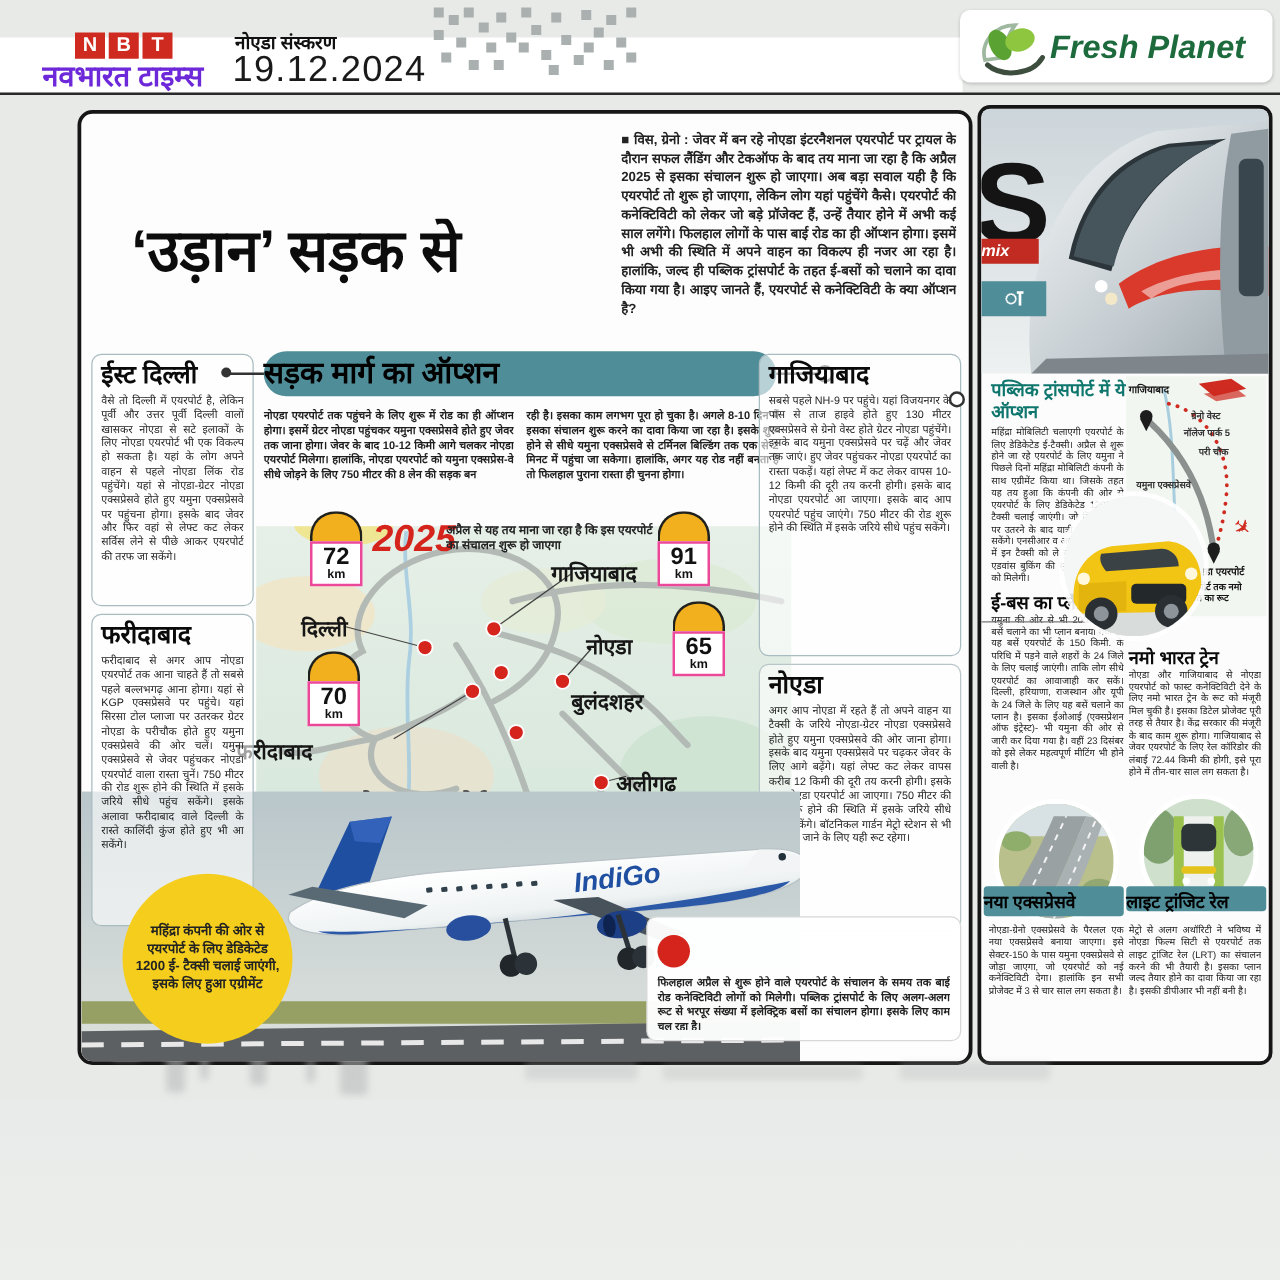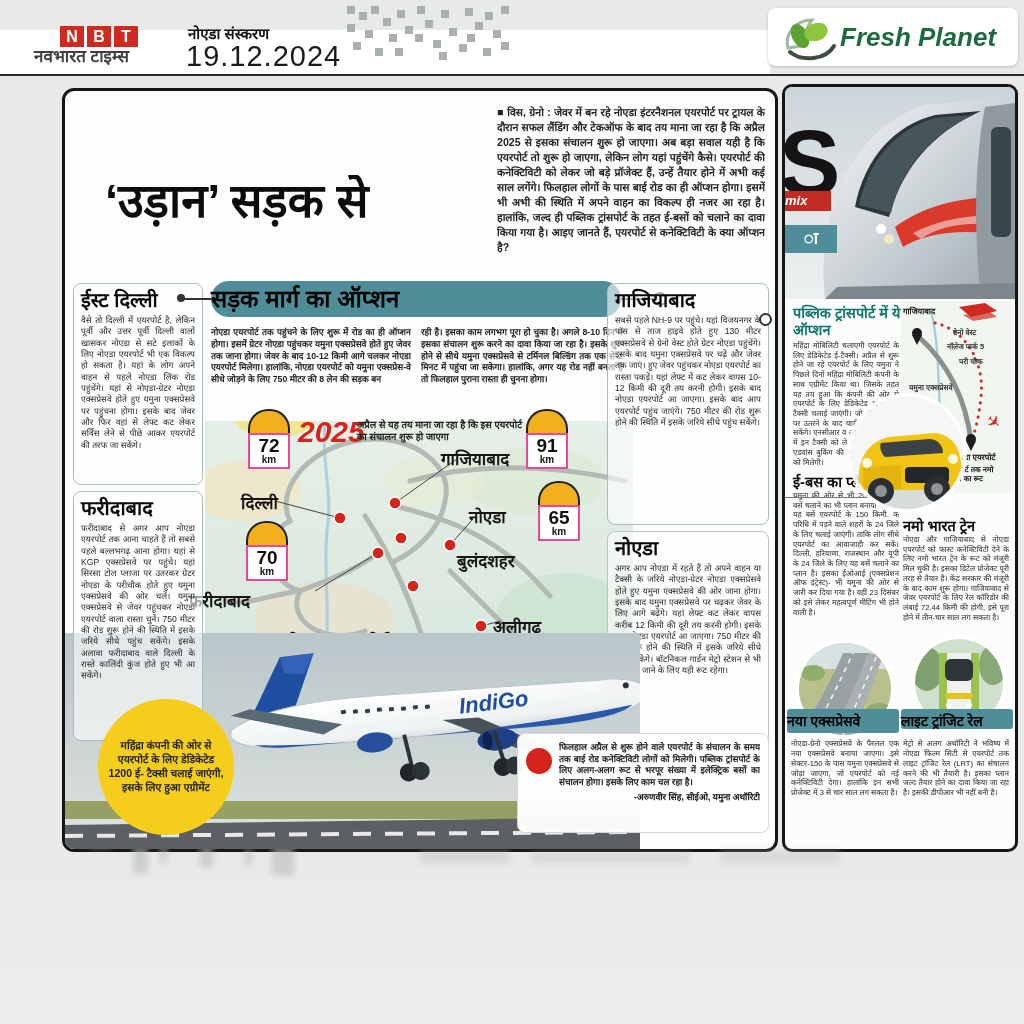--- a/index.html
+++ b/index.html
@@ -28,7 +28,7 @@
   <span style="width:24px;height:21px;background:#cf2a20;color:#fff;font-weight:800;font-size:16px;text-align:center;line-height:21px;">B</span>
   <span style="width:24px;height:21px;background:#cf2a20;color:#fff;font-weight:800;font-size:16px;text-align:center;line-height:21px;">T</span>
 </div>
-<div class="abs" style="left:34px;top:44px;width:150px;font-weight:800;font-size:17px;color:#404040;white-space:nowrap;">नवभारत टाइम्स</div>
+<div class="abs" style="left:34px;top:44px;width:150px;font-weight:800;font-size:23px;color:#6d28d9;white-space:nowrap;">नवभारत टाइम्स</div>
 <div class="abs" style="left:188px;top:23px;font-weight:800;font-size:15px;color:#111;">नोएडा संस्करण</div>
 <div class="abs" style="left:186px;top:40px;font-size:29px;color:#1a1a1a;letter-spacing:1px;">19.12.2024</div>
 

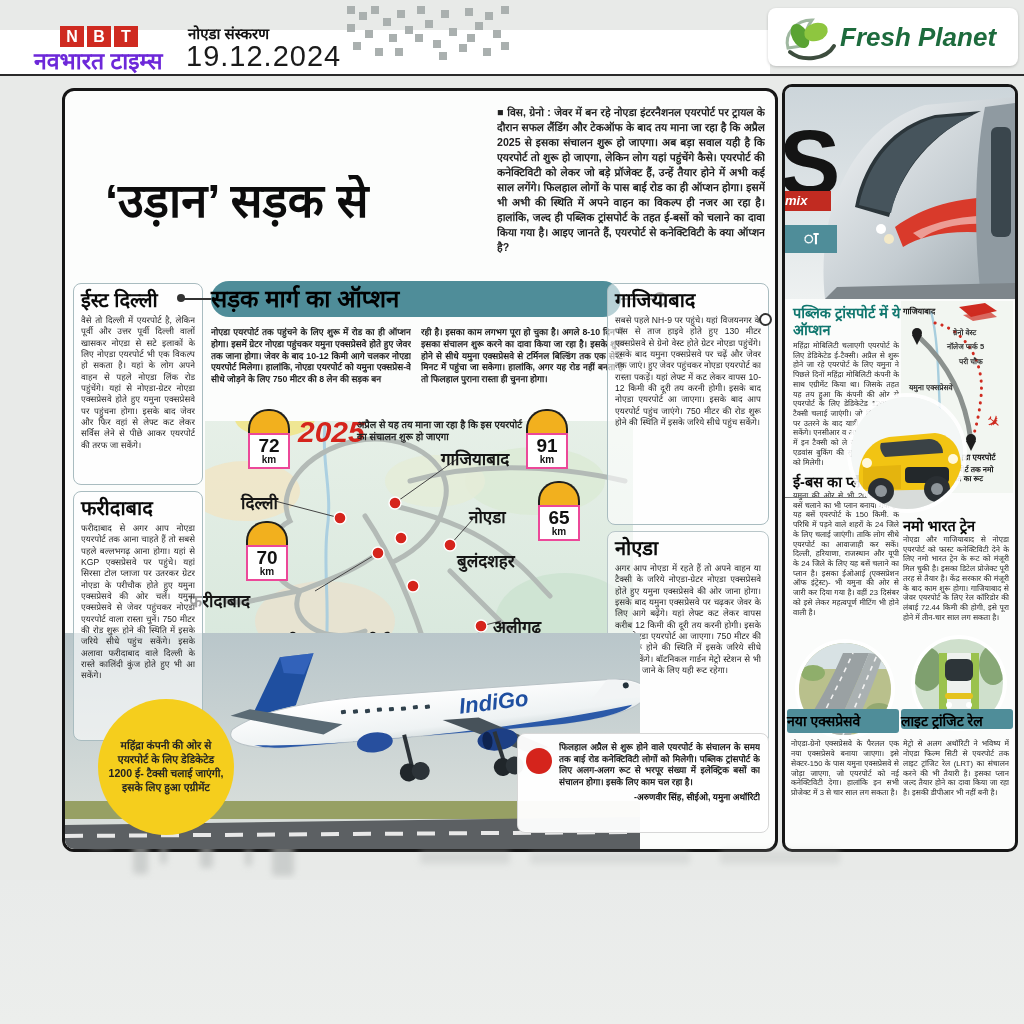--- a/index.html
+++ b/index.html
@@ -253,7 +253,7 @@
     <div style="font-weight:700;font-size:10.6px;line-height:1.3;color:#222;">महिंद्रा कंपनी की ओर से एयरपोर्ट के लिए डेडिकेटेड 1200 ई- टैक्सी चलाई जाएंगी, इसके लिए हुआ एग्रीमेंट</div>
   </div>
 
-  <div class="abs" style="left:452px;top:642px;width:252px;height:100px;background:rgba(255,255,255,.96);border-radius:8px;border:1px solid #d7d7d7;z-index:8;display:flex;align-items:flex-start;padding:8px;box-sizing:border-box;gap:7px;">
+  <div class="abs" style="left:452px;top:642px;width:252px;height:100px;background:rgba(255,255,255,.96);border-radius:8px;border:1px solid #d7d7d7;z-index:8;display:flex;align-items:flex-start;padding:8px;box-sizing:border-box;gap:7px;flex-direction:column;">
     <div style="flex:0 0 auto;width:26px;height:26px;border-radius:50%;background:#d5241c;margin-top:6px;"></div>
     <div style="overflow:hidden;">
       <div class="jtext" style="font-size:8.8px;line-height:1.33;font-weight:700;color:#222;">फिलहाल अप्रैल से शुरू होने वाले एयरपोर्ट के संचालन के समय तक बाई रोड कनेक्टिविटी लोगों को मिलेगी। पब्लिक ट्रांसपोर्ट के लिए अलग-अलग रूट से भरपूर संख्या में इलेक्ट्रिक बसों का संचालन होगा। इसके लिए काम चल रहा है।</div>

